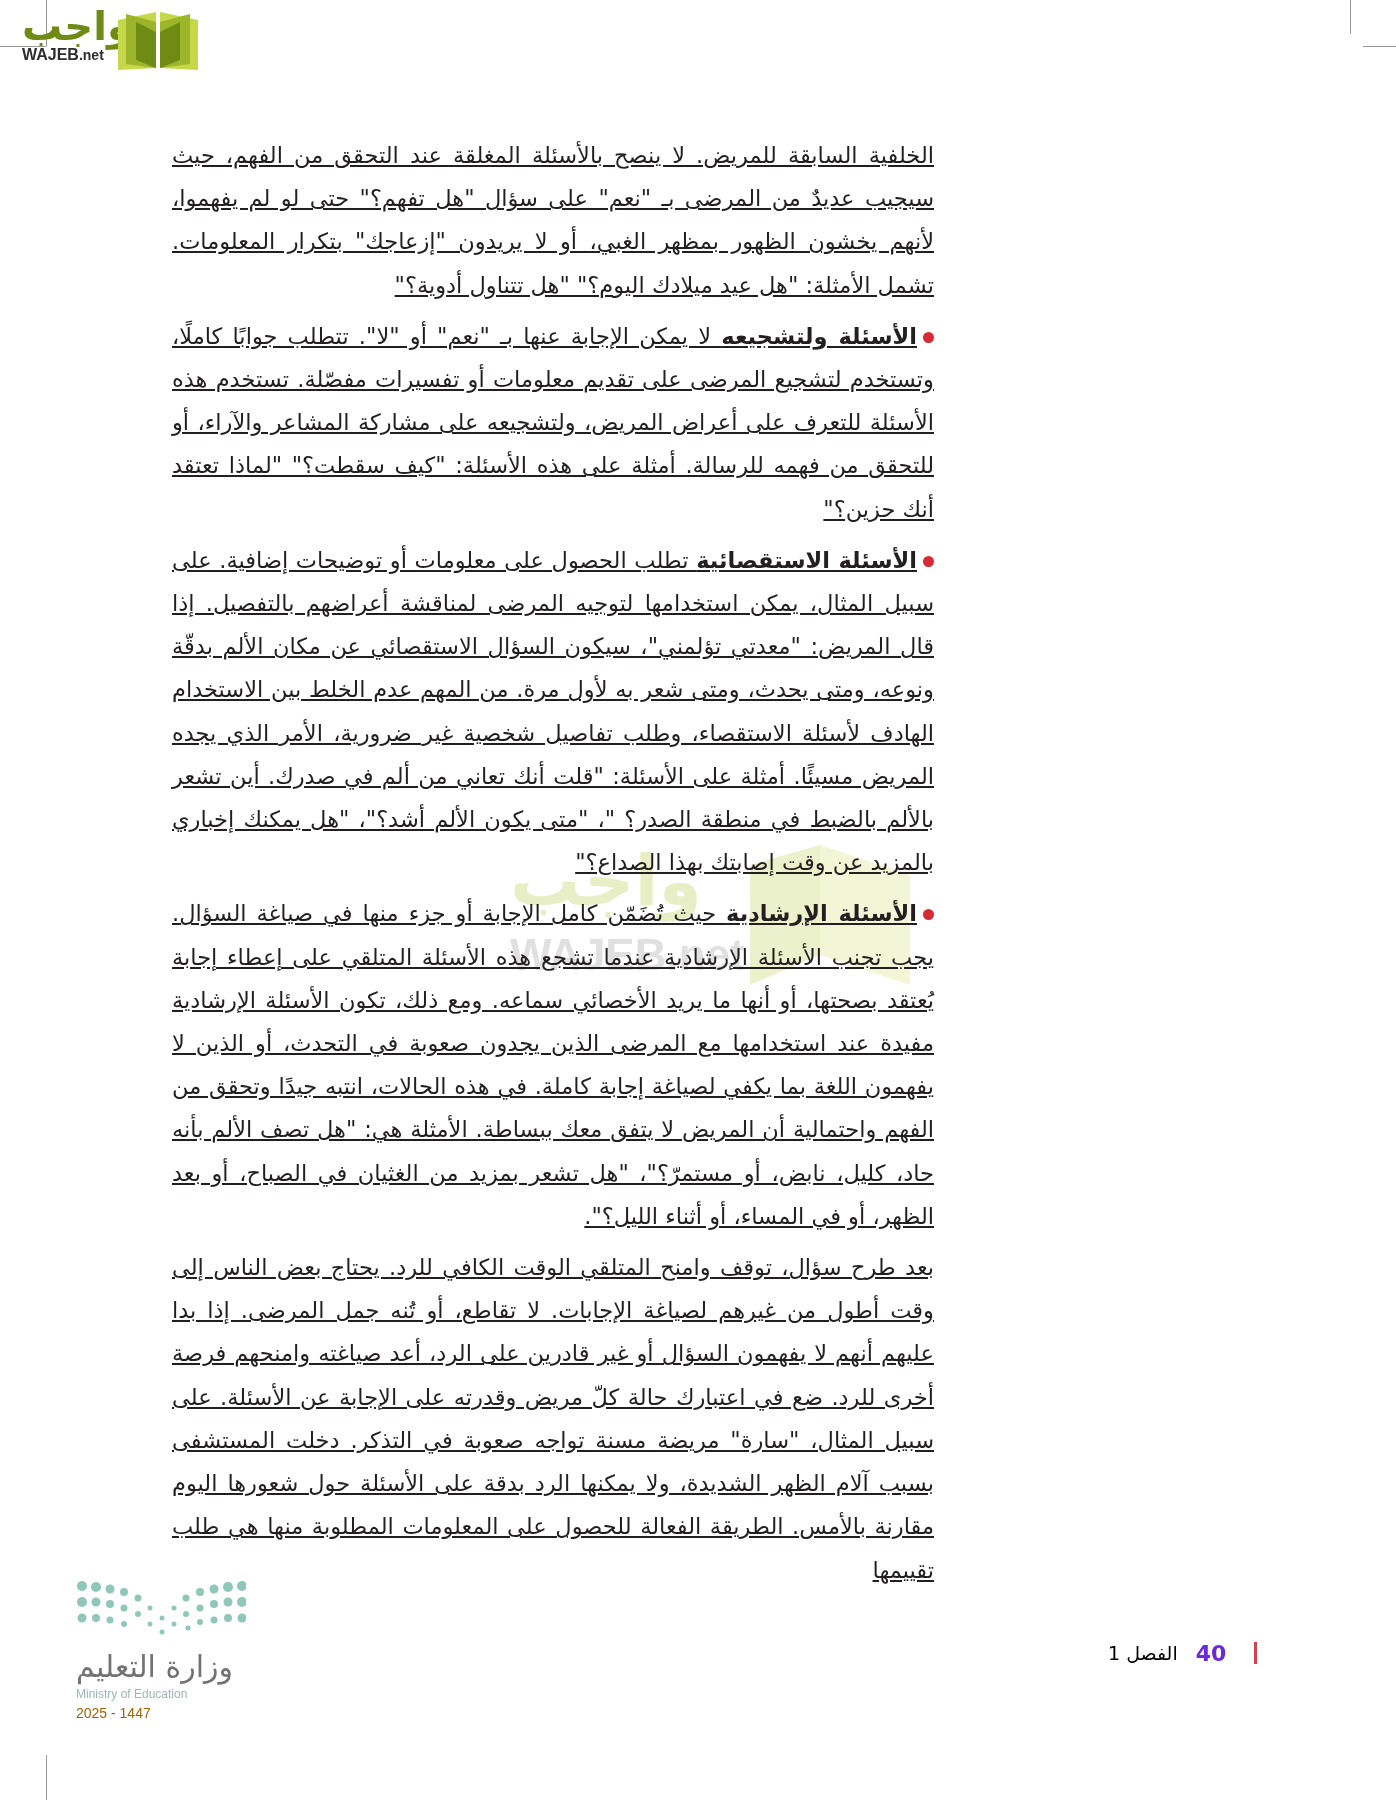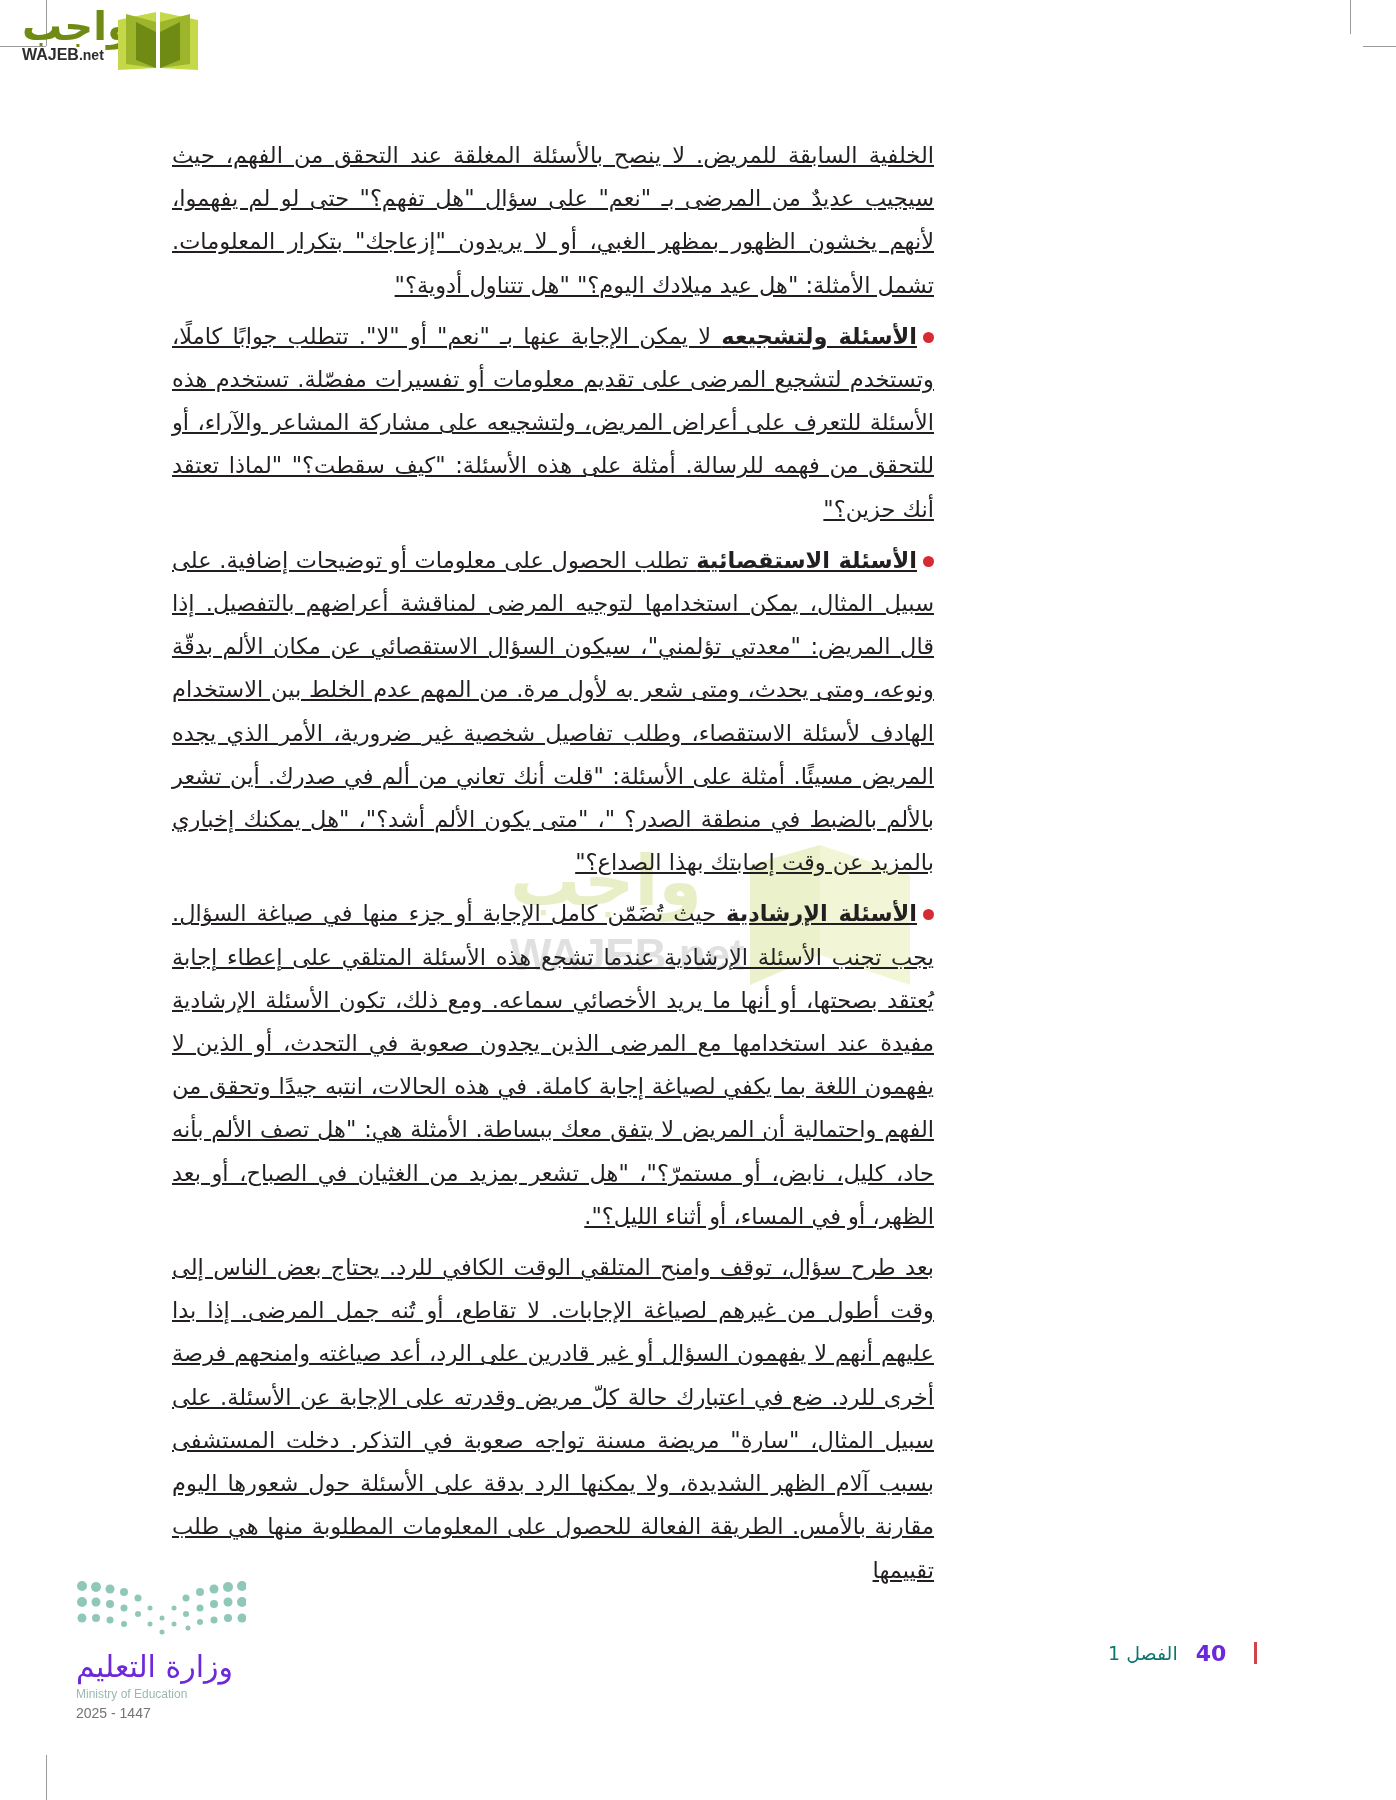--- a/index.html
+++ b/index.html
@@ -19,7 +19,7 @@
   .final{margin-top:8px !important;}
   .wm{position:absolute;left:490px;top:835px;width:460px;height:150px;opacity:0.55;pointer-events:none;}
   .moe{position:absolute;left:76px;top:1580px;width:180px;}
-  .moe .ar{color:#6d28d9;font-size:30px;direction:rtl;text-align:left;margin-top:6px;line-height:34px;}
+  .moe .ar{color:#737373;font-size:30px;direction:rtl;text-align:left;margin-top:6px;line-height:34px;}
   .moe .en{color:#9ab8b2;font-size:12px;line-height:20px;font-family:"Liberation Sans",sans-serif;}
   .moe .yr{color:#737373;font-size:14px;line-height:18px;font-family:"Liberation Sans",sans-serif;}
   .pager{position:absolute;left:1108px;top:1638px;height:30px;display:flex;align-items:center;direction:ltr;}

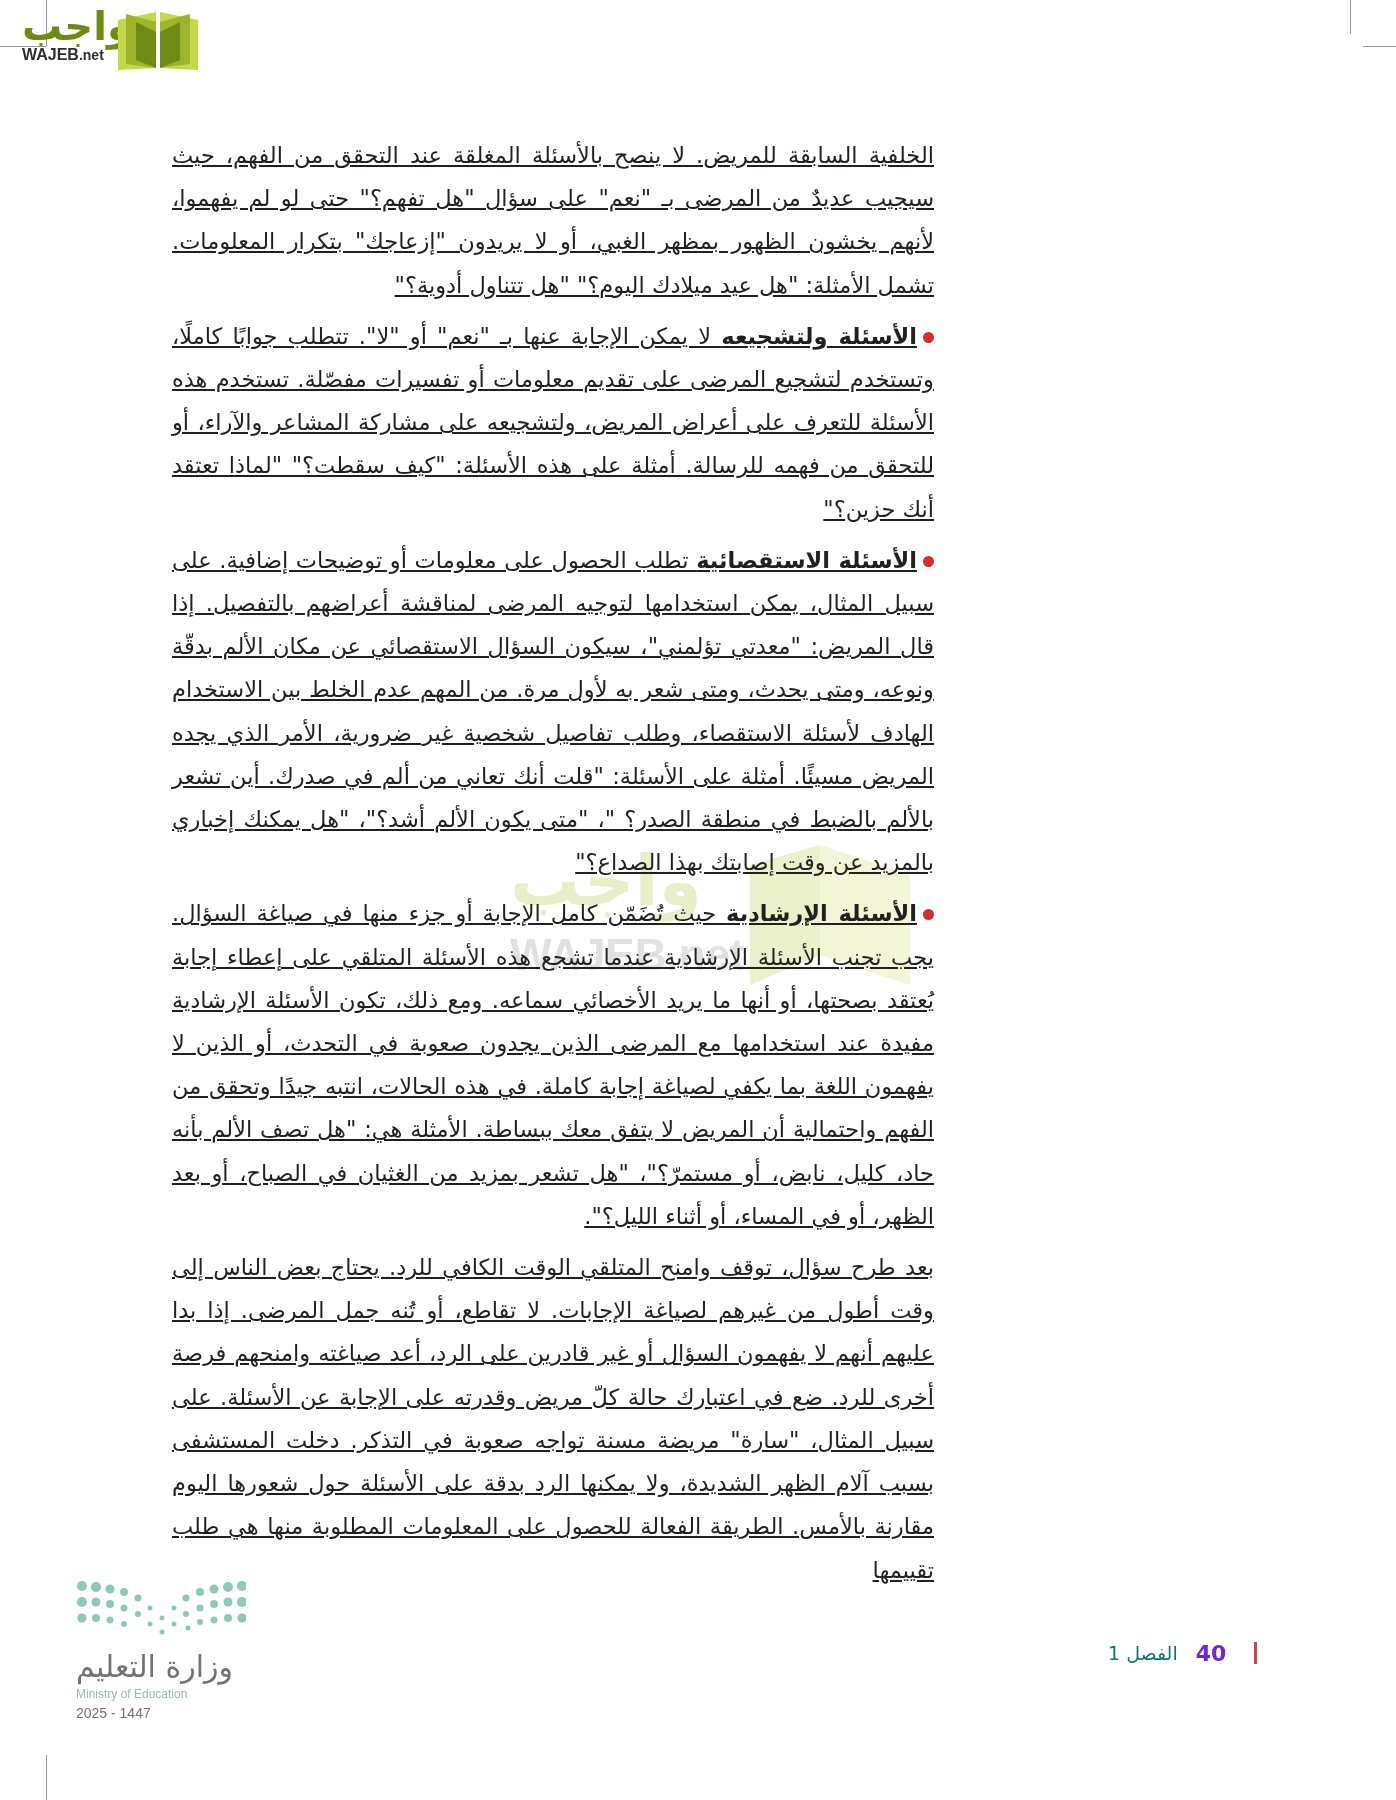--- a/index.html
+++ b/index.html
@@ -23,7 +23,7 @@
   .moe .en{color:#9ab8b2;font-size:12px;line-height:20px;font-family:"Liberation Sans",sans-serif;}
   .moe .yr{color:#737373;font-size:14px;line-height:18px;font-family:"Liberation Sans",sans-serif;}
   .pager{position:absolute;left:1108px;top:1638px;height:30px;display:flex;align-items:center;direction:ltr;}
-  .pager .ch{font-size:19px;color:#0f766e;}
+  .pager .ch{font-size:19px;color:#000000;}
   .pager .num{font-size:22px;font-weight:bold;color:#6d28d9;margin-left:18px;}
   .pager .bar{width:3px;height:22px;background:#d0434b;margin-left:28px;}
 </style>

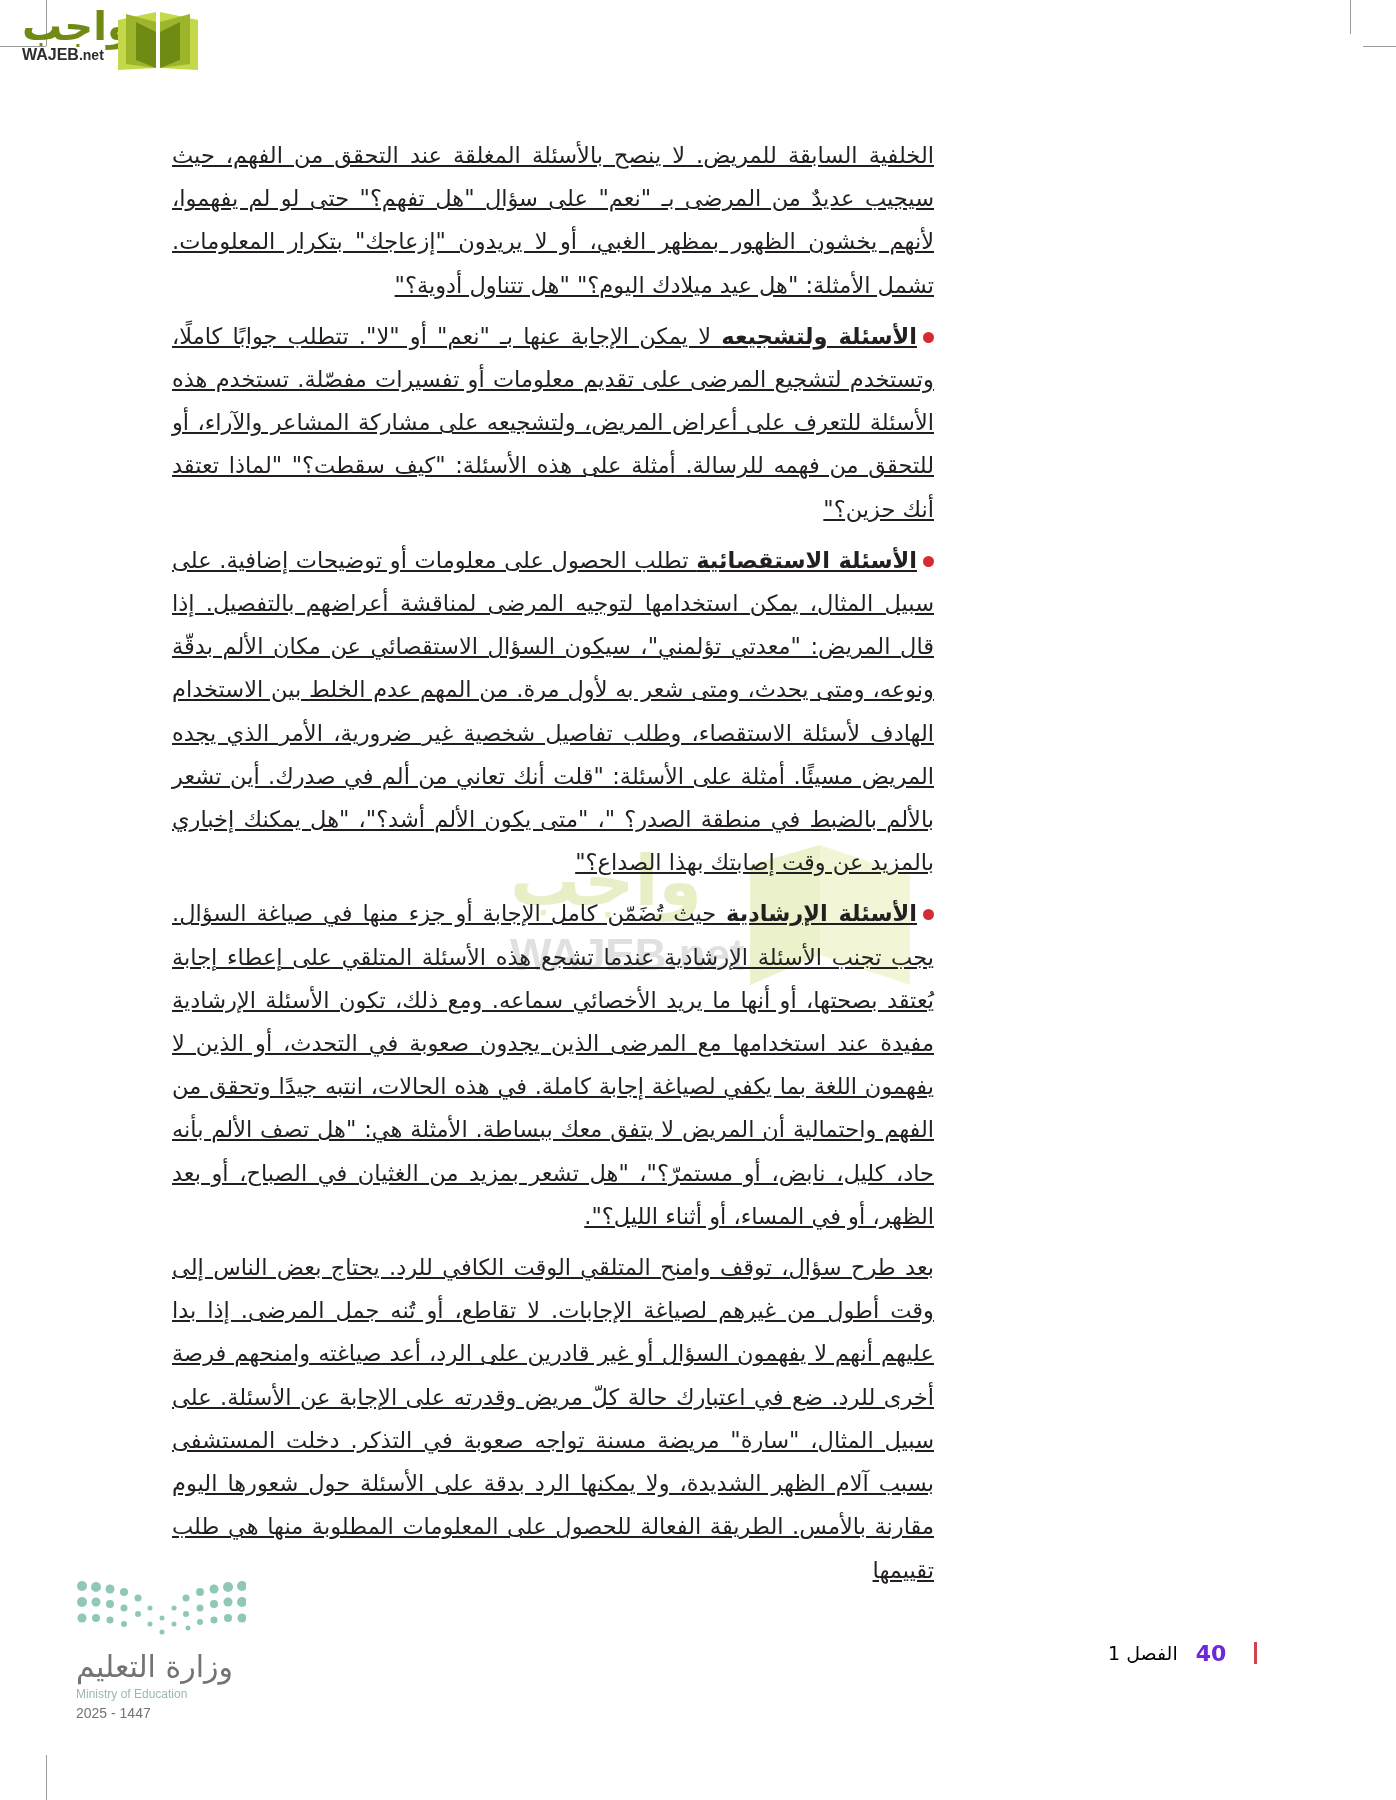--- a/index.html
+++ b/index.html
@@ -21,7 +21,7 @@
   .moe{position:absolute;left:76px;top:1580px;width:180px;}
   .moe .ar{color:#737373;font-size:30px;direction:rtl;text-align:left;margin-top:6px;line-height:34px;}
   .moe .en{color:#9ab8b2;font-size:12px;line-height:20px;font-family:"Liberation Sans",sans-serif;}
-  .moe .yr{color:#737373;font-size:14px;line-height:18px;font-family:"Liberation Sans",sans-serif;}
+  .moe .yr{color:#a16207;font-size:14px;line-height:18px;font-family:"Liberation Sans",sans-serif;}
   .pager{position:absolute;left:1108px;top:1638px;height:30px;display:flex;align-items:center;direction:ltr;}
   .pager .ch{font-size:19px;color:#000000;}
   .pager .num{font-size:22px;font-weight:bold;color:#6d28d9;margin-left:18px;}

